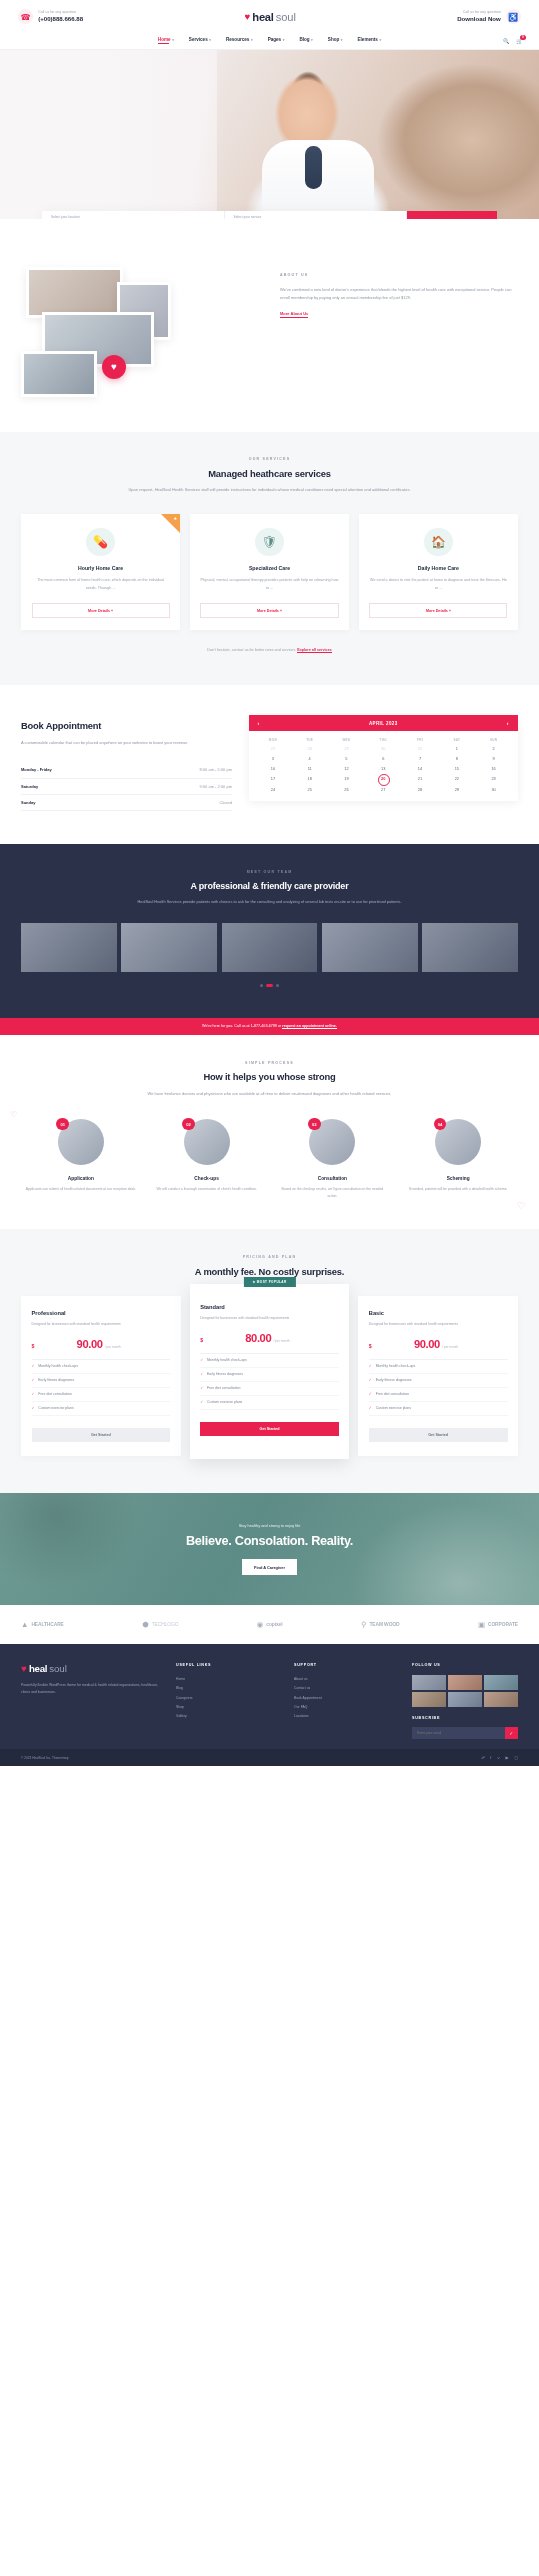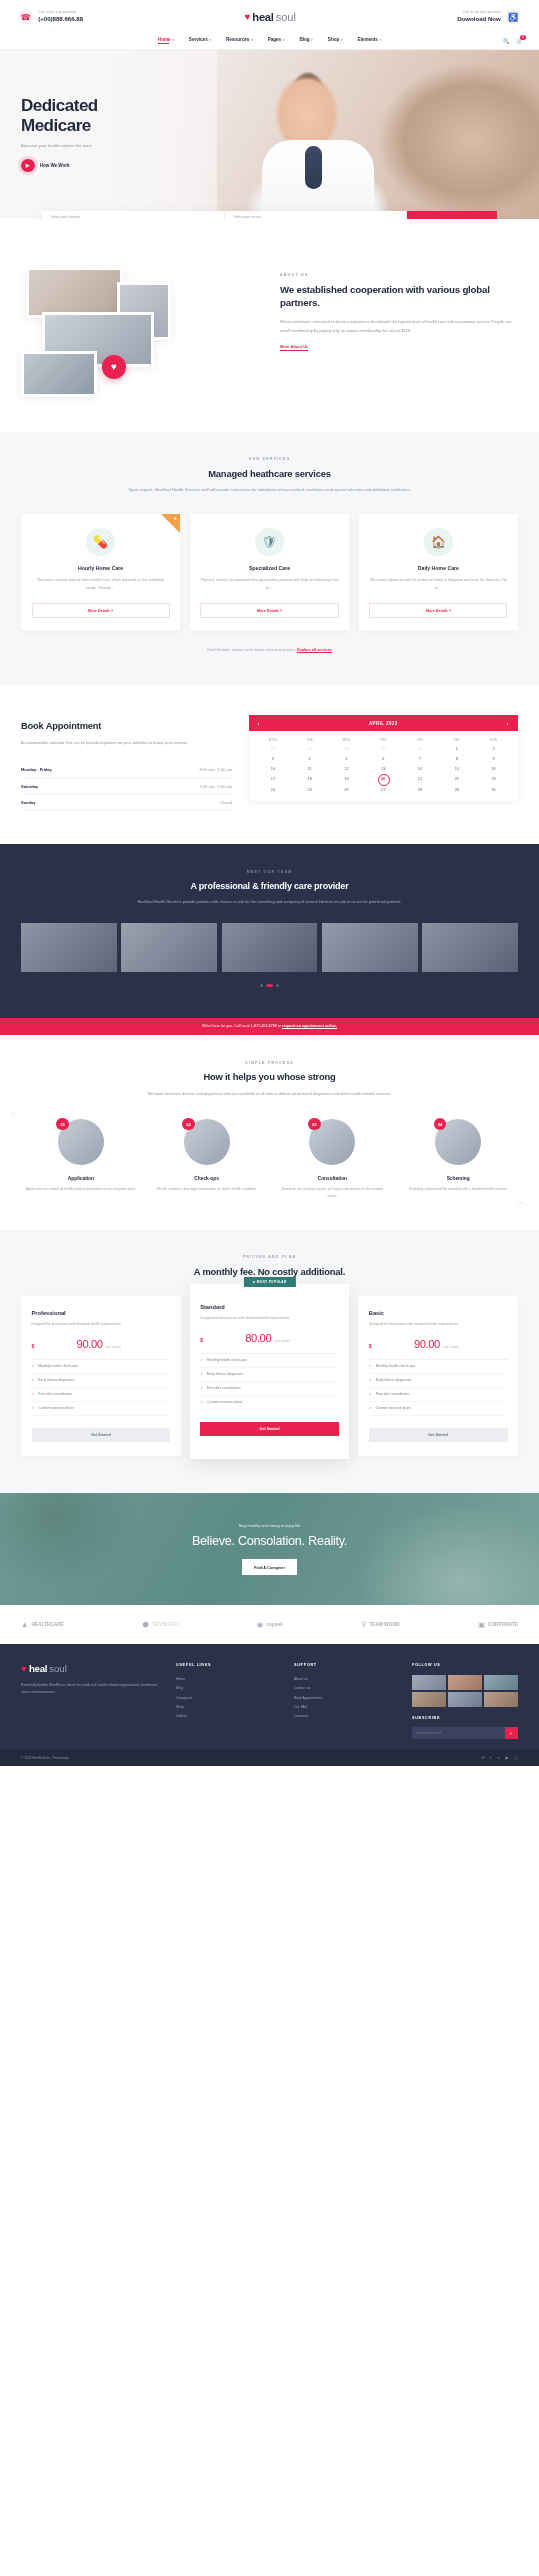--- a/index.html
+++ b/index.html
@@ -253,17 +253,6 @@
   <div class="hero">
     <div class="hero-photo"></div>
     <div class="hero-fade"></div>
-    <div class="hero-inner">
-      <div class="hero-h1">
-        <div>Dedicated</div>
-        <div>Medicare</div>
-      </div>
-      <div class="hero-sub">Because your health matters the most</div>
-      <div class="hero-cta">
-        <div class="play-btn">▶</div>
-        <div class="play-label">How We Work</div>
-      </div>
-    </div>
     <div class="searchbar">
       <div class="sb-field">
         <span class="sb-label">Select your location</span>

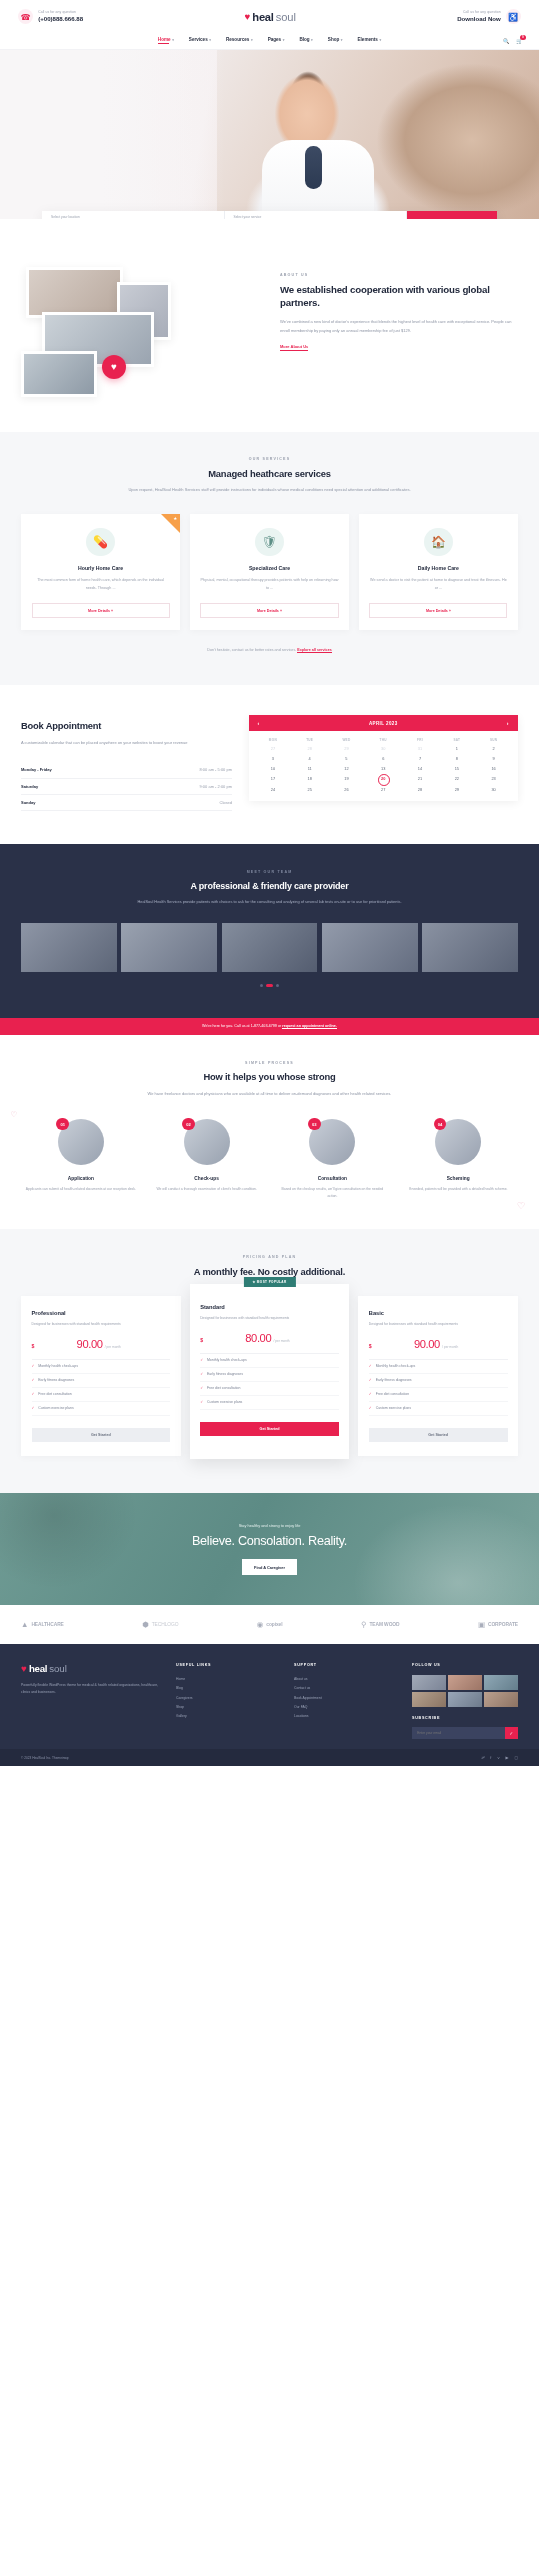--- a/index.html
+++ b/index.html
@@ -276,7 +276,6 @@
     </div>
     <div class="about-txt">
       <div class="eyebrow">ABOUT US</div>
-      <div class="about-h2">We established cooperation with various global partners.</div>
       <div class="about-p">We've combined a new kind of doctor's experience that blends the highest level of health care with exceptional service. People can enroll membership by paying only an annual membership fee of just $129.</div>
       <a class="link-pink">More About Us</a>
     </div>

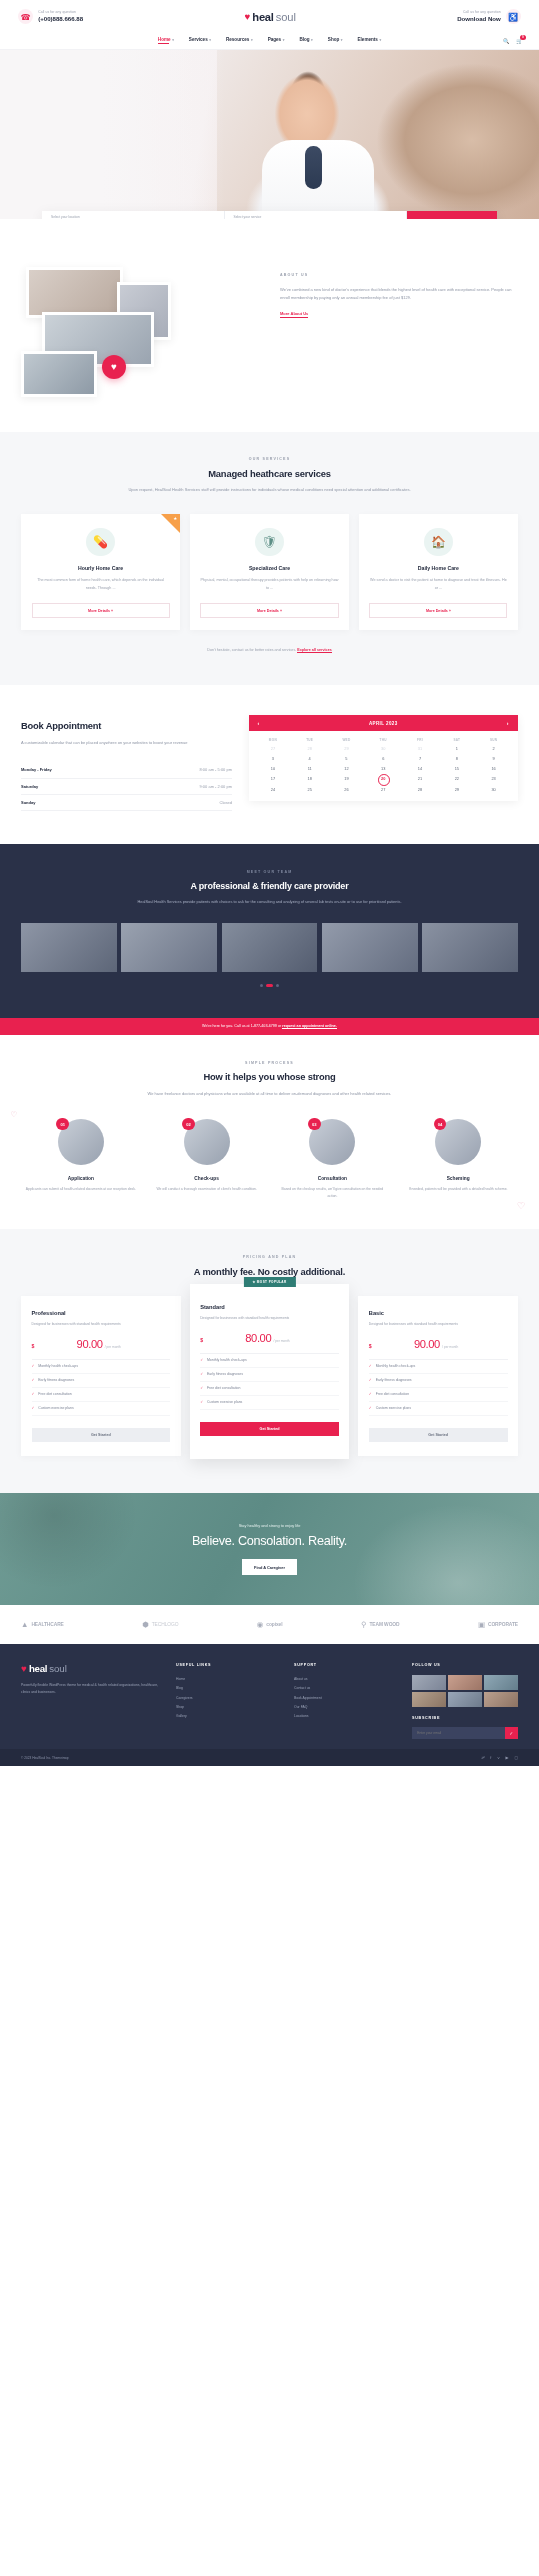--- a/index.html
+++ b/index.html
@@ -452,7 +452,7 @@
 
   <div class="pricing">
     <div class="eyebrow">PRICING AND PLAN</div>
-    <div class="sec-title">A monthly fee. No costly additional.</div>
+    <div class="sec-title">A monthly fee. No costly surprises.</div>
     <div class="price-row">
 
       <div class="pcard">

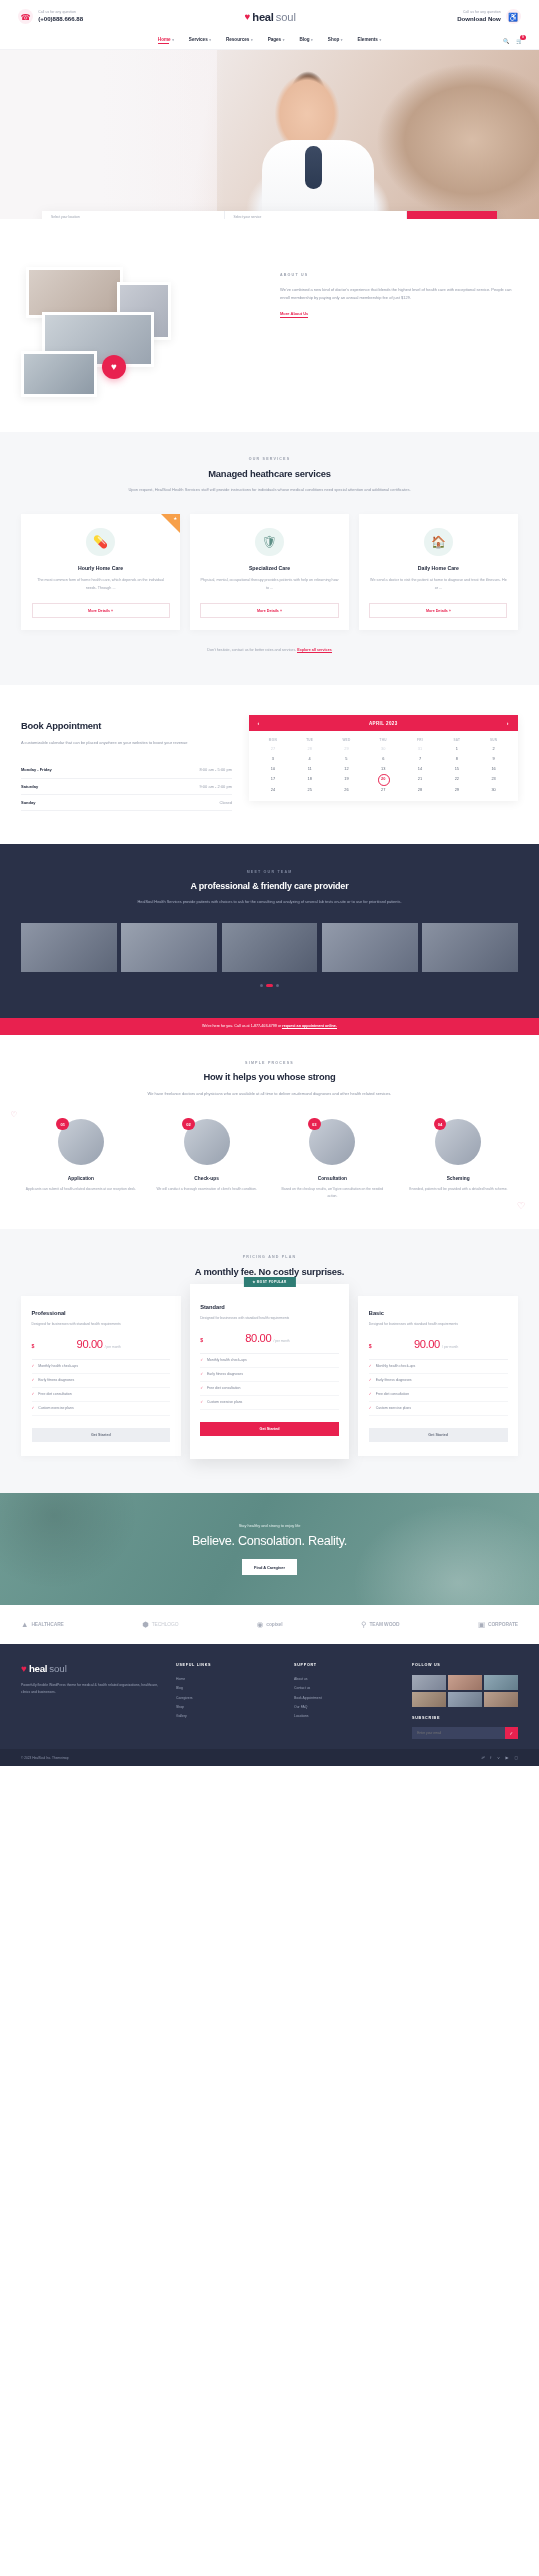--- a/index.html
+++ b/index.html
@@ -162,7 +162,7 @@
   .p-desc { font-size:3.4px; color:#9aa0ae; line-height:1.9; margin-top:5.2px; }
   .p-amount { display:flex; align-items:baseline; gap:2.2px; margin-top:10.5px; padding-bottom:9px; border-bottom:0.7px solid #f0f1f4; }
   .p-cur { font-size:5.2px; color:#e8214f; font-weight:bold; }
-  .p-val { font-size:11.2px; font-weight:normal; color:#e8214f; letter-spacing:-0.4px;padding-left:40px; }
+  .p-val { font-size:11.2px; font-weight:bold; color:#e8214f; letter-spacing:-0.4px;padding-left:40px; }
   .p-per { font-size:3.2px; color:#b0b6c1; }
   .p-feat { font-size:3.5px; color:#7d8496; padding:4.5px 0; border-bottom:0.7px solid #f4f5f7; display:flex; align-items:center; gap:3.7px; }
   .p-check { color:#e8214f; font-size:3.7px; }

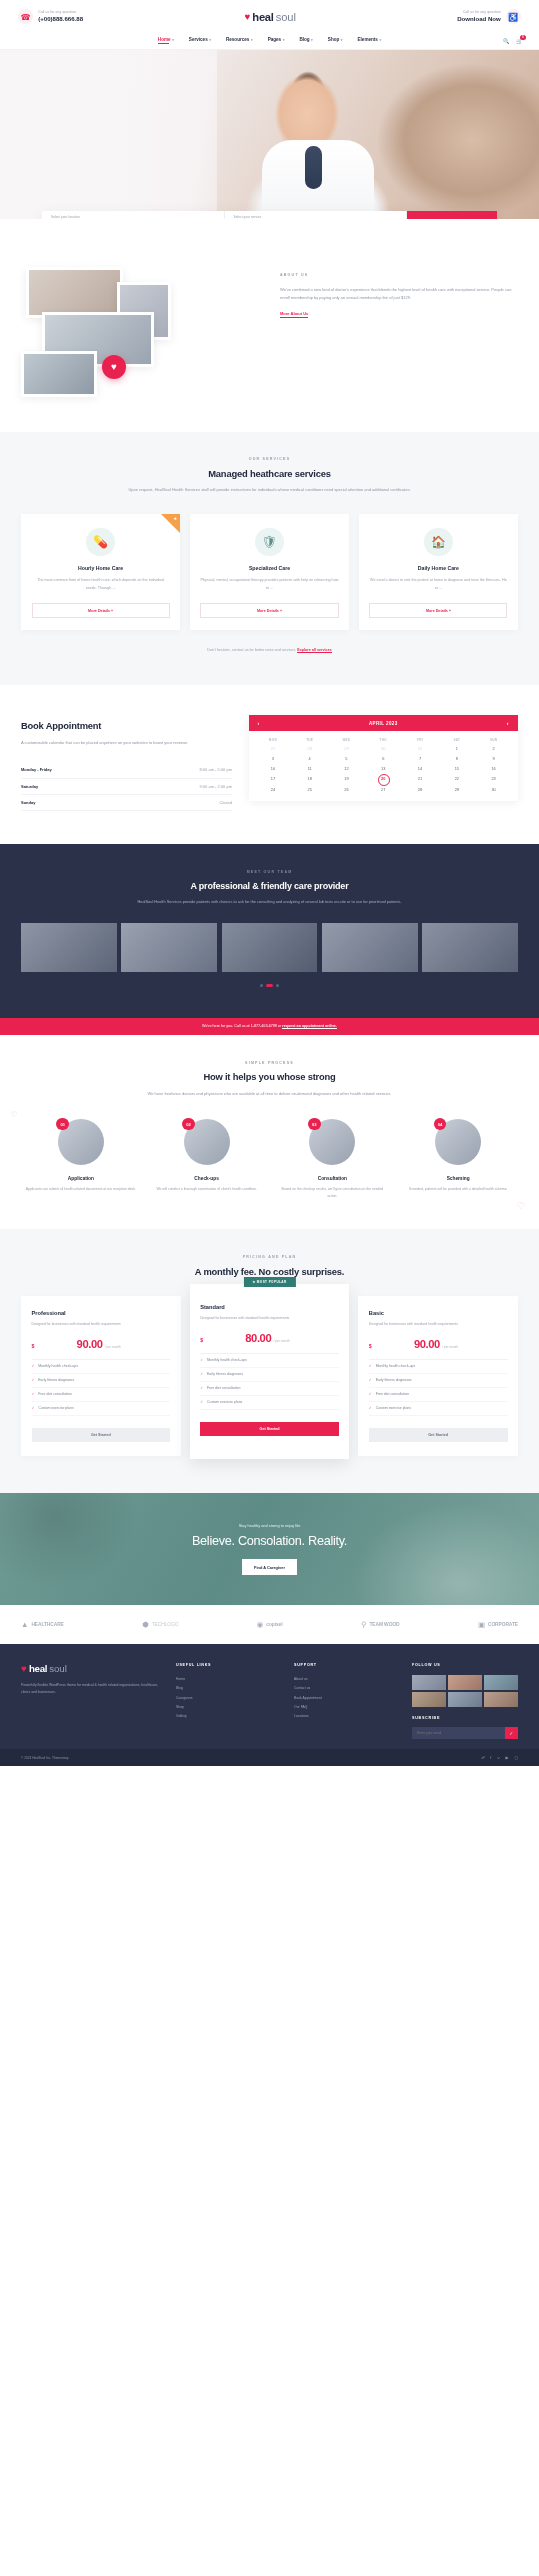--- a/index.html
+++ b/index.html
@@ -174,7 +174,7 @@
   .quote:before { content:""; position:absolute; inset:0; background:radial-gradient(ellipse 150px 112px at 85% 80%, rgba(255,255,255,.25), rgba(255,255,255,0) 70%), radial-gradient(ellipse 120px 105px at 10% 20%, rgba(0,0,0,.12), rgba(0,0,0,0) 70%); }
   .quote-in { position:relative; z-index:2; }
   .q-small { font-size:3.9px; color:#e3efed; }
-  .q-big { font-size:12.7px; font-weight:normal; color:#fff; margin-top:6.7px; letter-spacing:-0.3px; }
+  .q-big { font-size:12.7px; font-weight:bold; color:#fff; margin-top:6.7px; letter-spacing:-0.3px; }
   .q-btn { margin-top:11.2px; background:#fff; color:#232a3d; font-size:3.9px; font-weight:bold; padding:5.2px 12px; border:none; }
 
   

